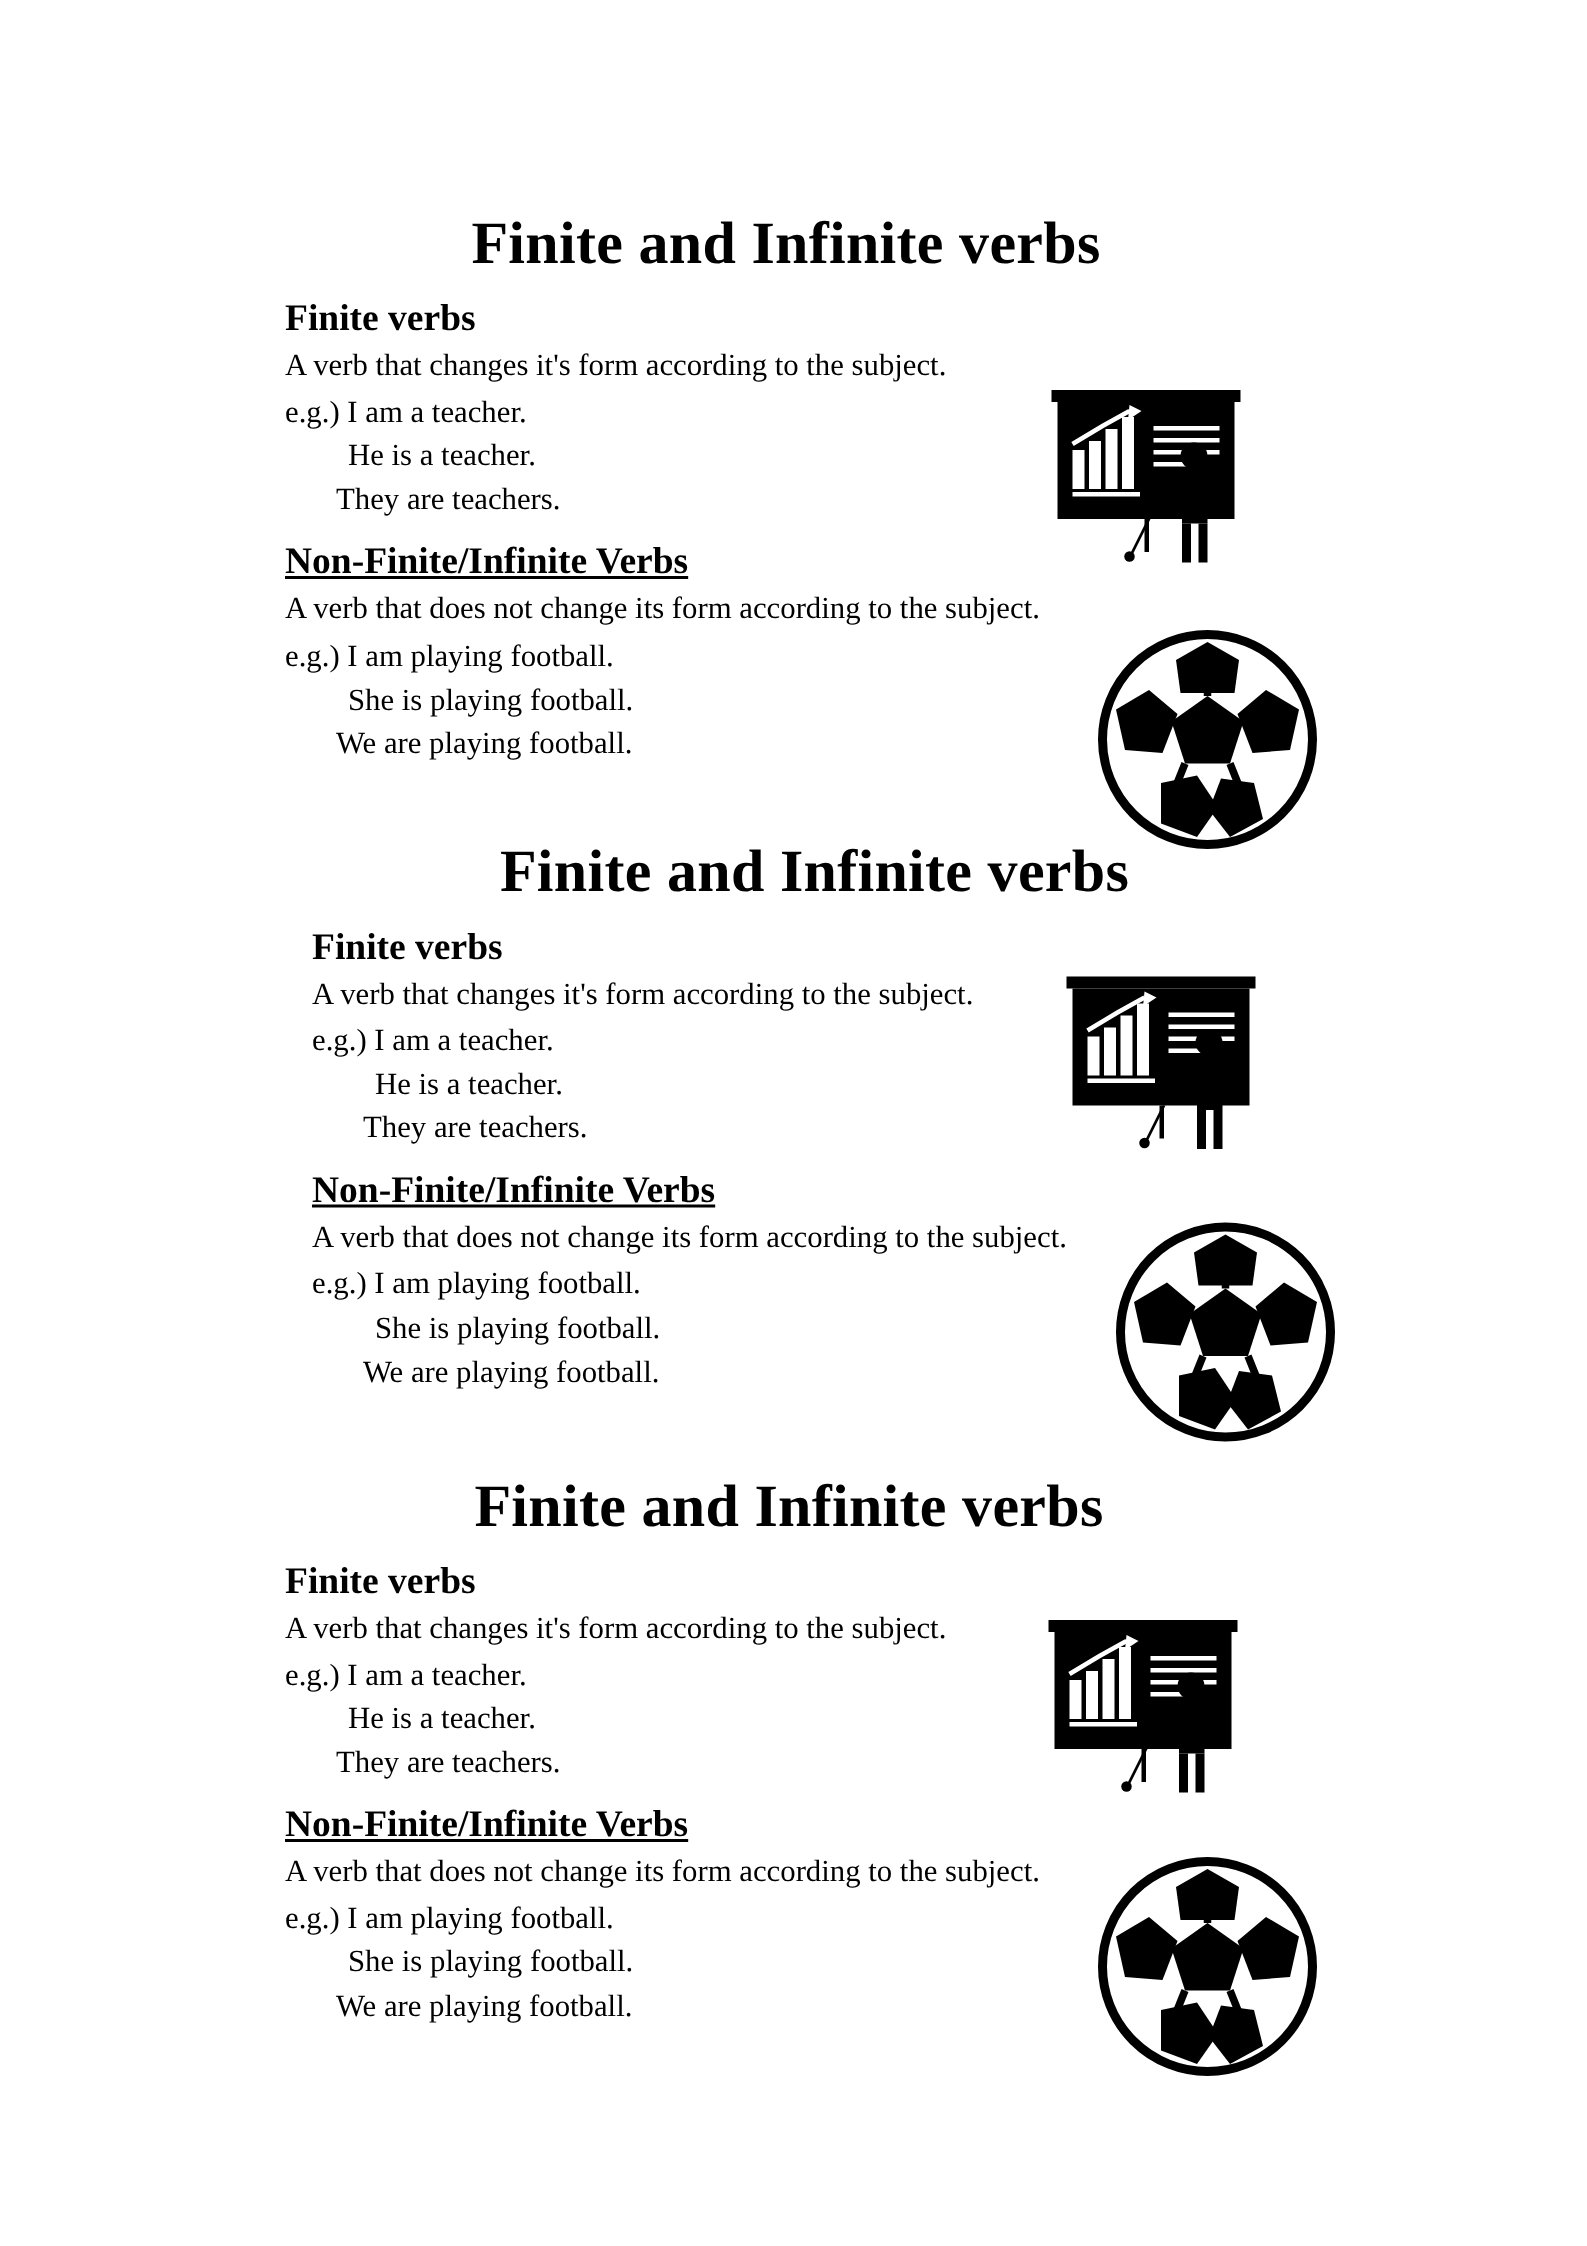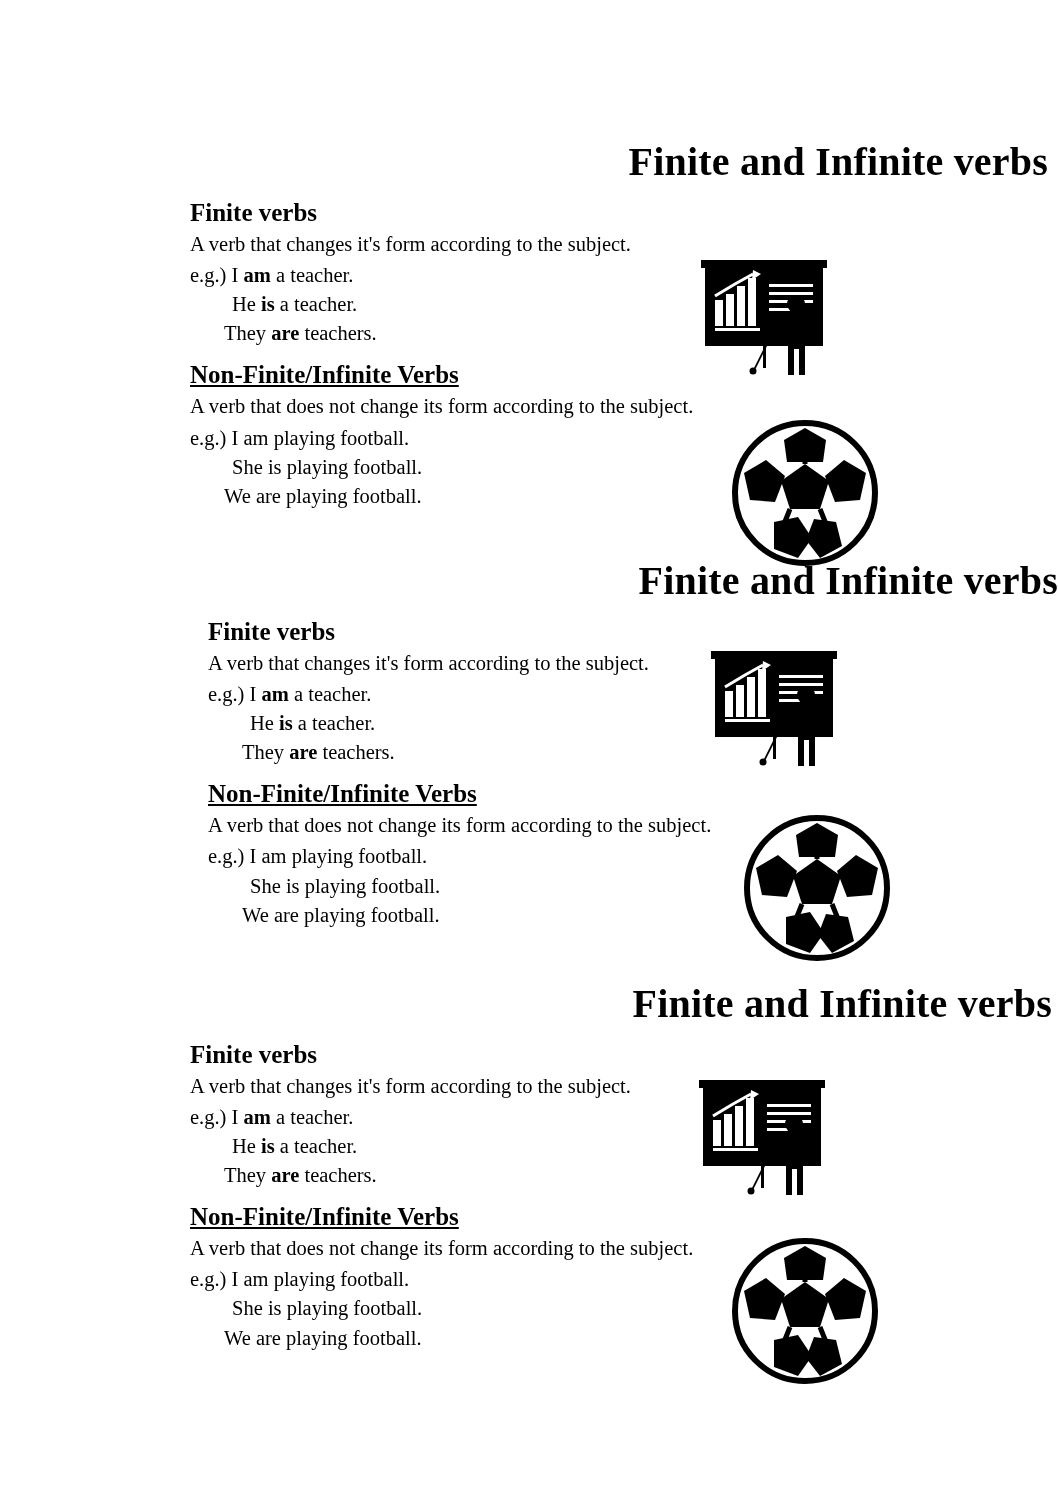--- a/index.html
+++ b/index.html
@@ -31,7 +31,7 @@
   .block-3 { padding-top: 52px; }
 
   .title {
-    text-align: right;
+    text-align: center;
     font-weight: bold;
     font-size: 40px;
     line-height: 1.1;

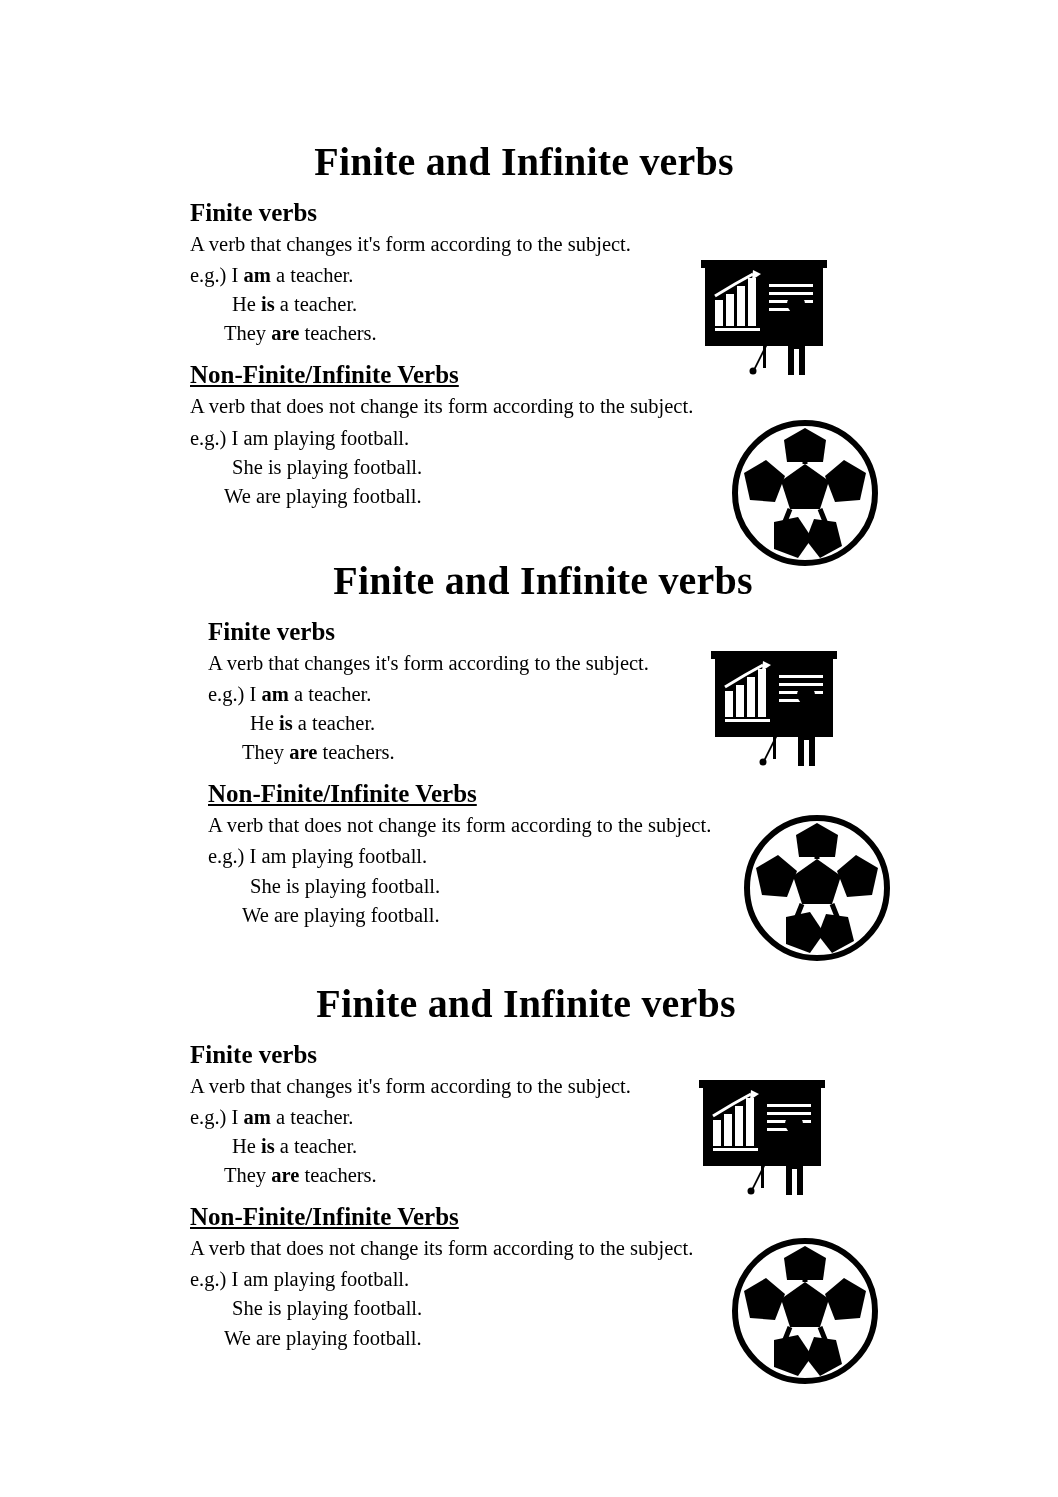--- a/index.html
+++ b/index.html
@@ -70,7 +70,7 @@
   p.line.eg { margin-top: 2px; }
   p.line.ind-a { padding-left: 42px; }
   p.line.ind-b { padding-left: 34px; }
-  b { font-weight: bold; }
+  b { font-weight: normal; }
 
   
   .ill {

